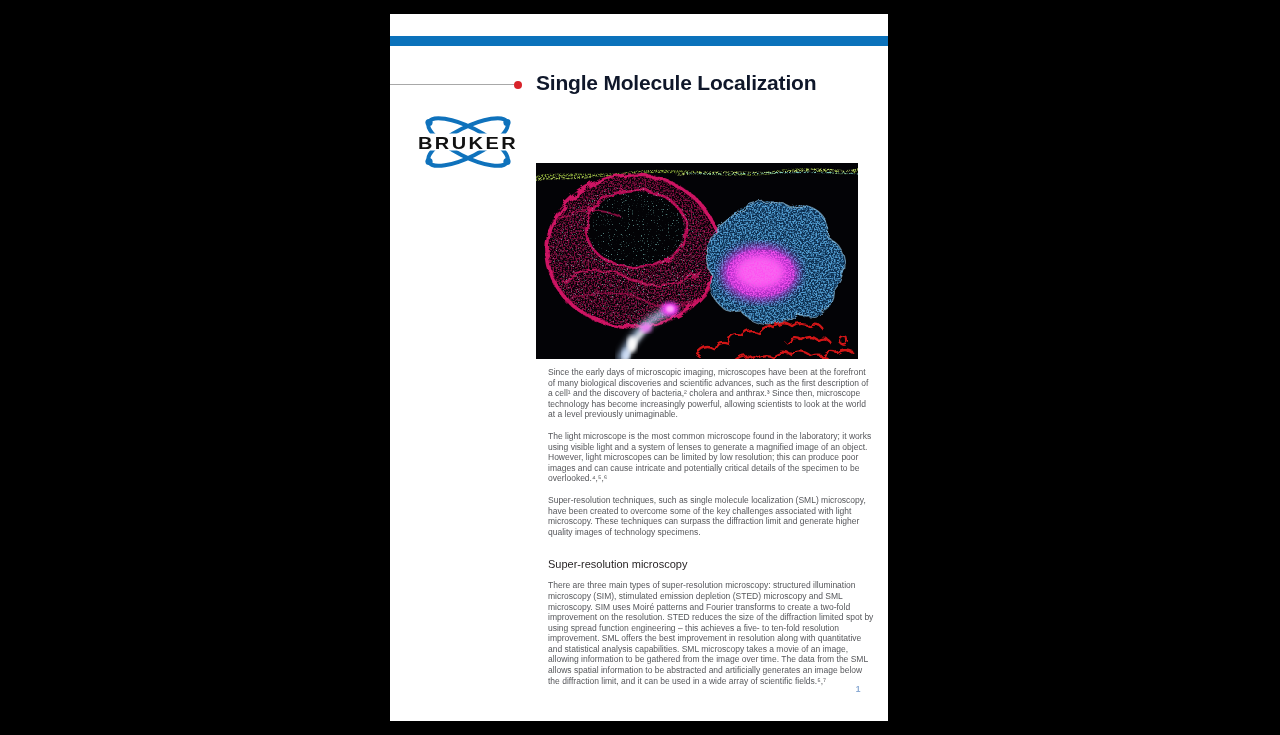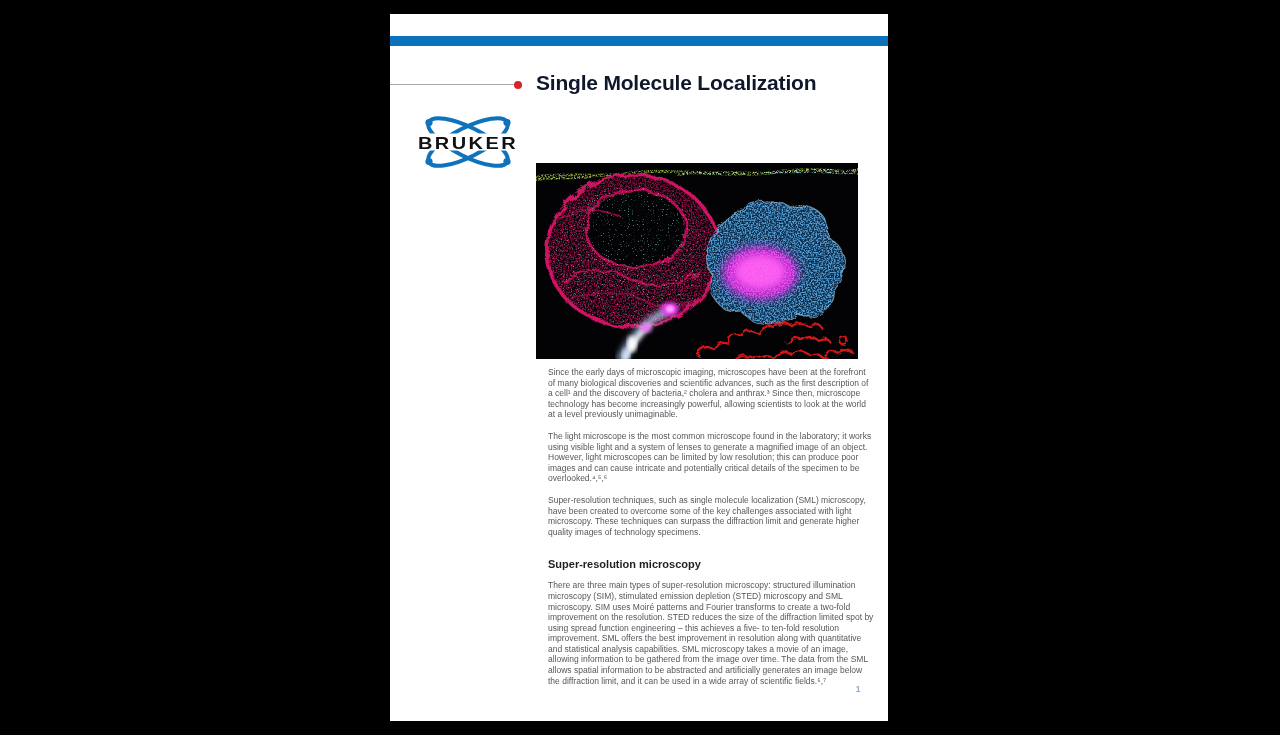--- a/index.html
+++ b/index.html
@@ -68,7 +68,7 @@
   .section-heading {
     color: #231f20;
     font-size: 11px;
-    font-weight: bold;
+    font-weight: normal;
     margin: 20px 0 9px 0;
     line-height: 14px;
   }

